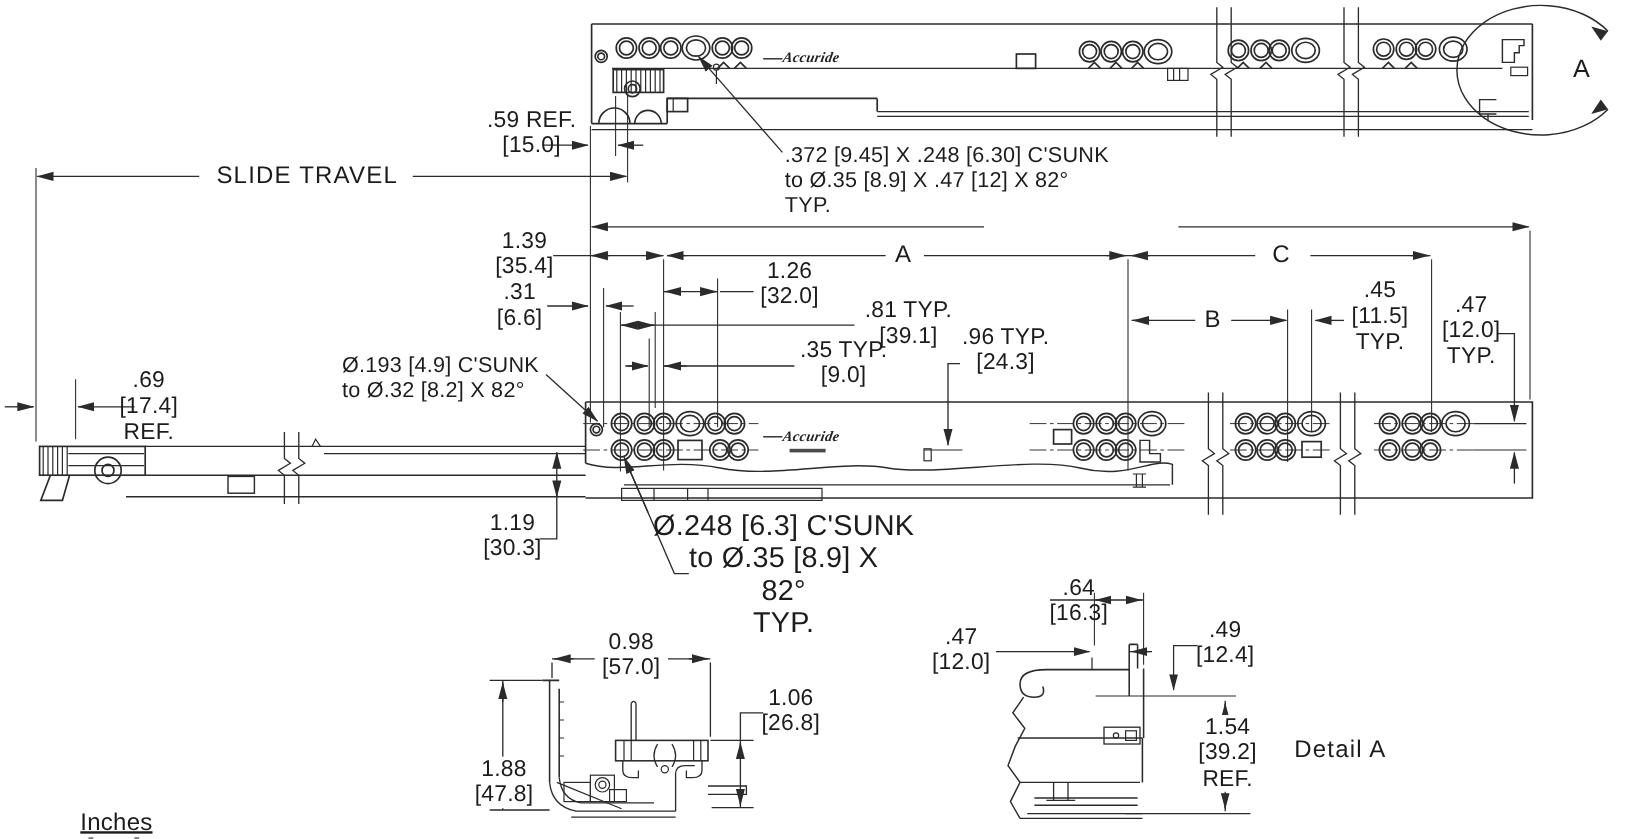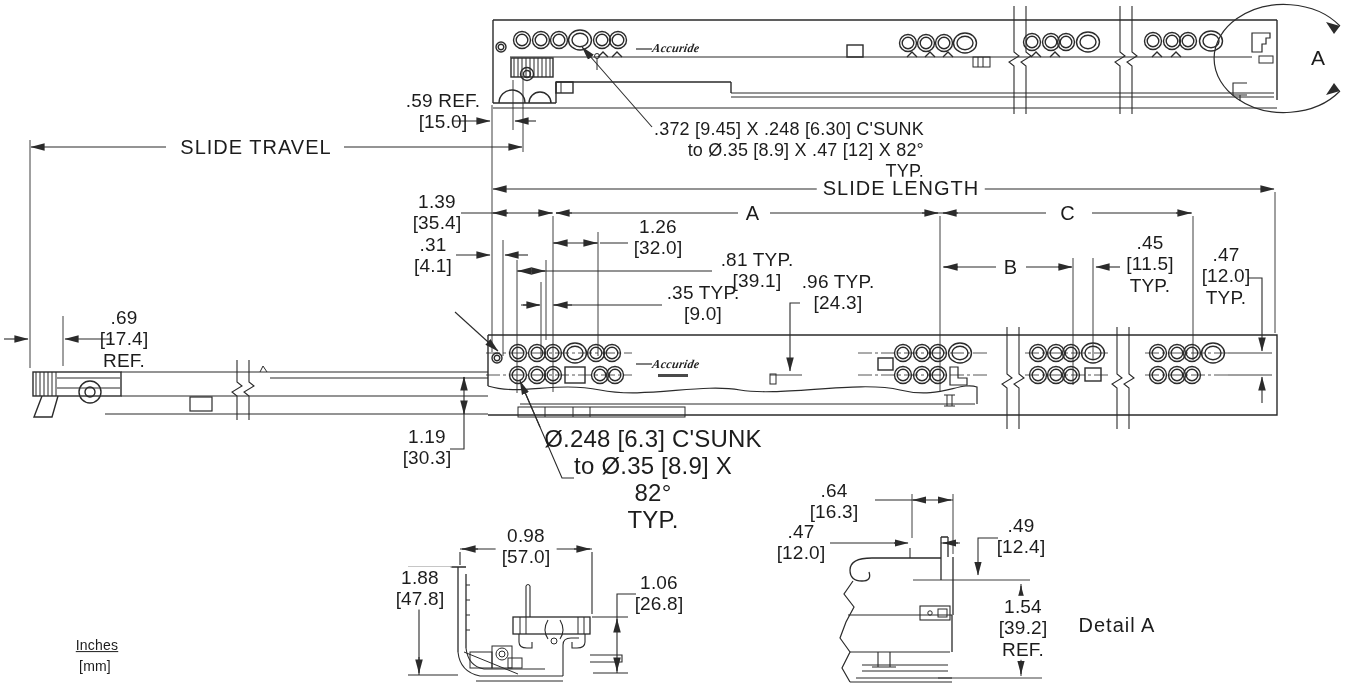--- a/index.html
+++ b/index.html
@@ -11,7 +11,7 @@
        text-align:center;white-space:pre-line;letter-spacing:.2px;}
   .big{font-size:20px;letter-spacing:1px;}
   .bg{background:#fff;padding:0 6px;}
-  .tl{transform:none;text-align:right;font-size:18px;line-height:1.18;}
+  .tl{transform:none;text-align:left;font-size:18px;line-height:1.18;}
   .marker{font-size:21px;}
   .units{font-size:14px;}
   .underline{text-decoration:underline;}

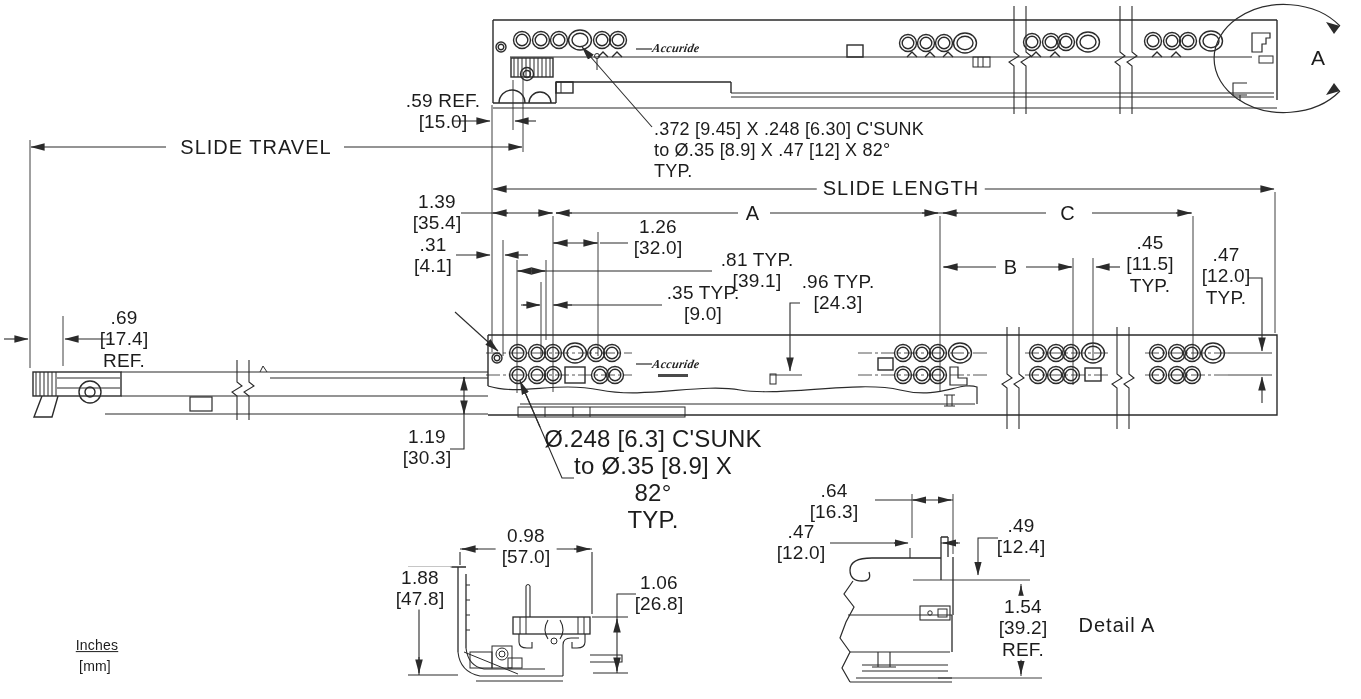--- a/index.html
+++ b/index.html
@@ -323,7 +323,6 @@
   <div class="lbl tl" style="left:654px;top:119px">.372 [9.45] X .248 [6.30] C'SUNK
 to Ø.35 [8.9] X .47 [12] X 82°
 TYP.</div>
-  <div class="lbl big bg" style="left:901px;top:188px">SLIDE LENGTH</div>
   <div class="lbl" style="left:437px;top:212px">1.39
 [35.4]</div>
   <div class="lbl big bg" style="left:753px;top:213px">A</div>

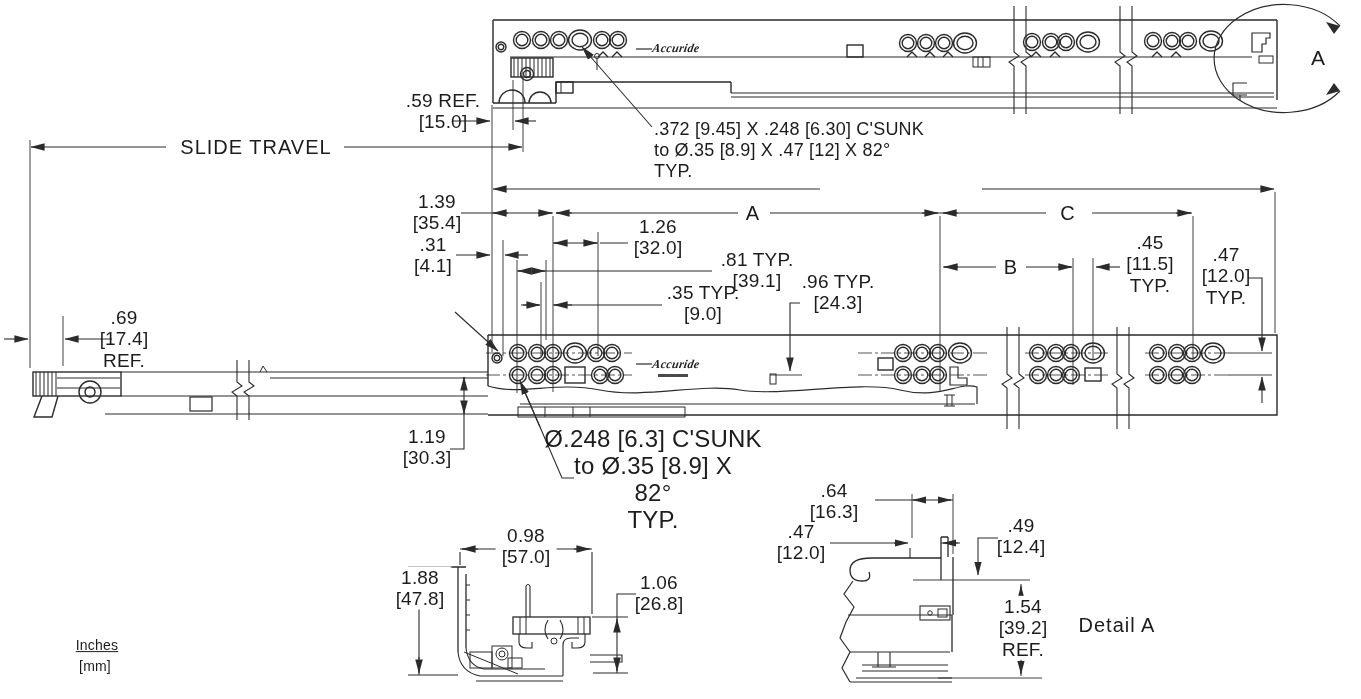--- a/index.html
+++ b/index.html
@@ -328,7 +328,7 @@
   <div class="lbl big bg" style="left:753px;top:213px">A</div>
   <div class="lbl big bg" style="left:1068px;top:213px">C</div>
   <div class="lbl" style="left:433px;top:255px">.31
-[4.1]</div>
+[6.6]</div>
   <div class="lbl" style="left:658px;top:237px">1.26
 [32.0]</div>
   <div class="lbl" style="left:757px;top:270px">.81 TYP.

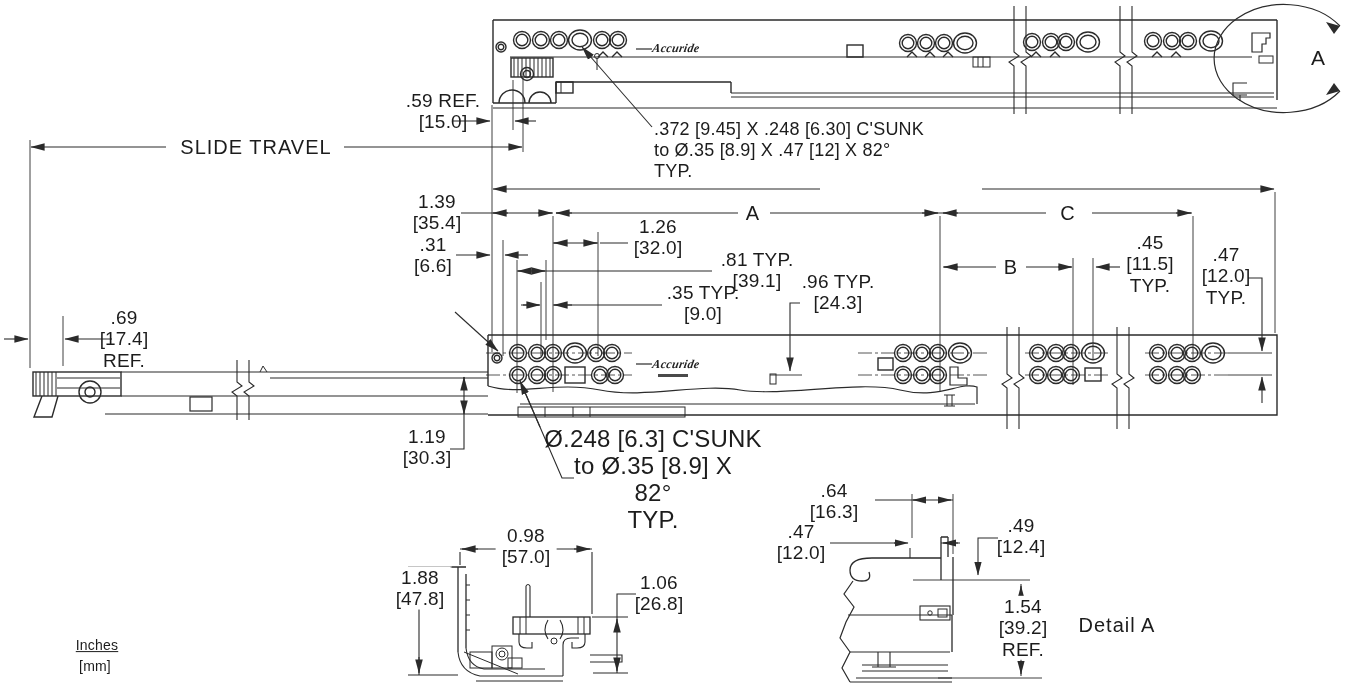--- a/index.html
+++ b/index.html
@@ -347,6 +347,8 @@
   <div class="lbl" style="left:124px;top:339px">.69
 [17.4]
 REF.</div>
+  <div class="lbl tl" style="left:285px;top:294px">Ø.193 [4.9] C'SUNK
+to Ø.32 [8.2] X 82°</div>
   <div class="lbl" style="left:427px;top:447px">1.19
 [30.3]</div>
   <div class="lbl" style="left:653px;top:479px;font-size:24px">Ø.248 [6.3] C'SUNK

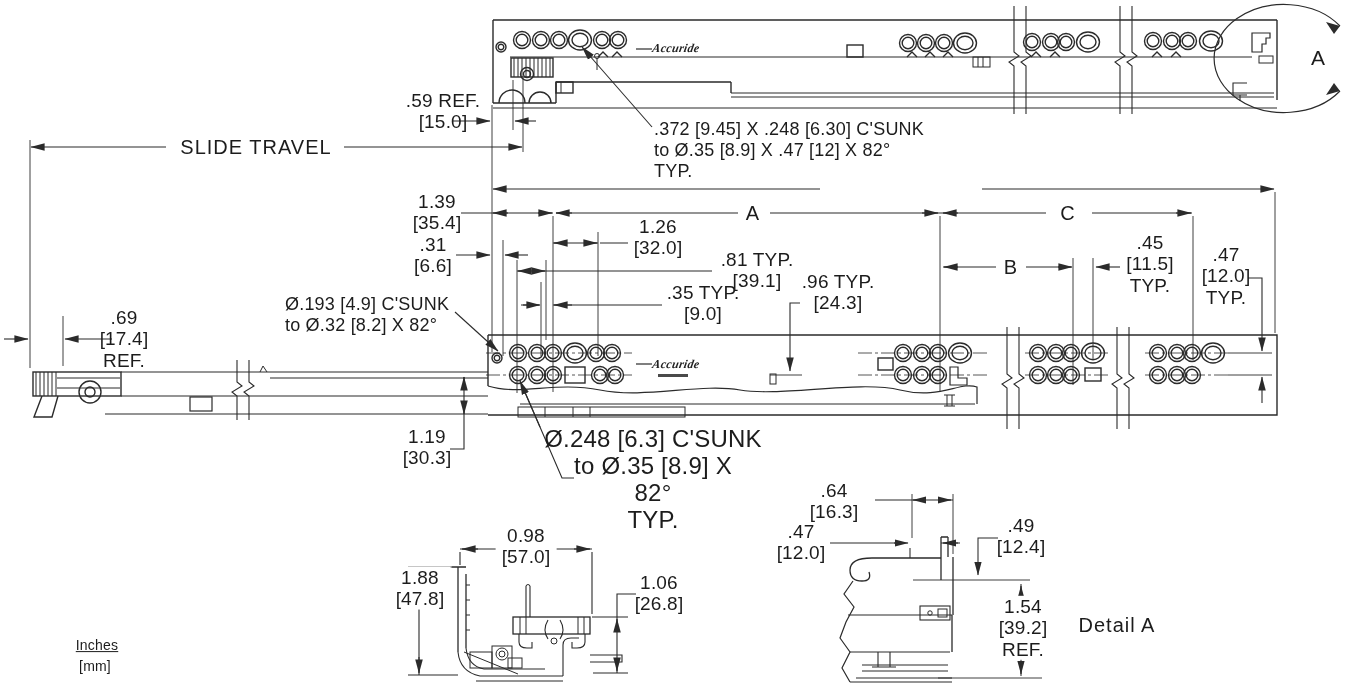--- a/index.html
+++ b/index.html
@@ -361,7 +361,7 @@
 [47.8]</div>
   <div class="lbl" style="left:659px;top:593px">1.06
 [26.8]</div>
-  <div class="lbl" style="left:834px;top:501px">.64
+  <div class="lbl" style="left:899px;top:501px">.64
 [16.3]</div>
   <div class="lbl" style="left:801px;top:542px">.47
 [12.0]</div>

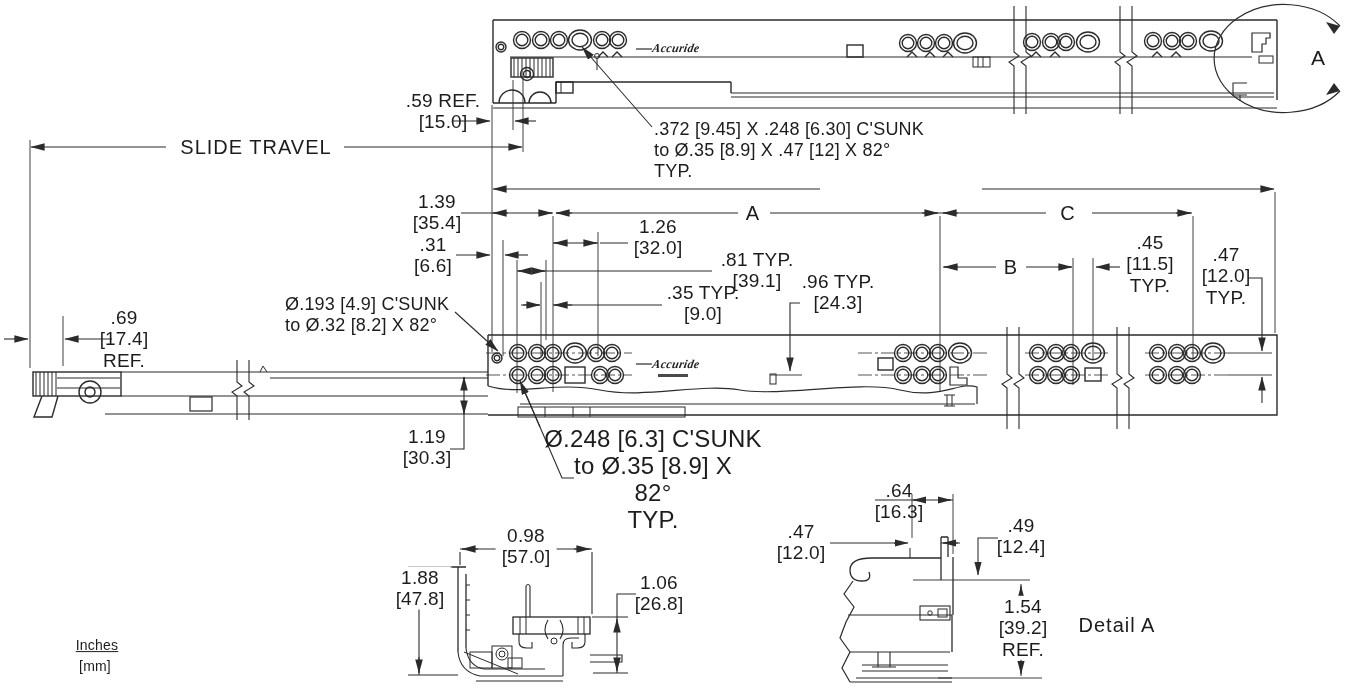--- a/index.html
+++ b/index.html
@@ -357,7 +357,7 @@
 TYP.</div>
   <div class="lbl bg" style="left:526px;top:546px">0.98
 [57.0]</div>
-  <div class="lbl bg" style="left:420px;top:588px">1.88
+  <div class="lbl bg" style="left:420px;top:652px">1.88
 [47.8]</div>
   <div class="lbl" style="left:659px;top:593px">1.06
 [26.8]</div>

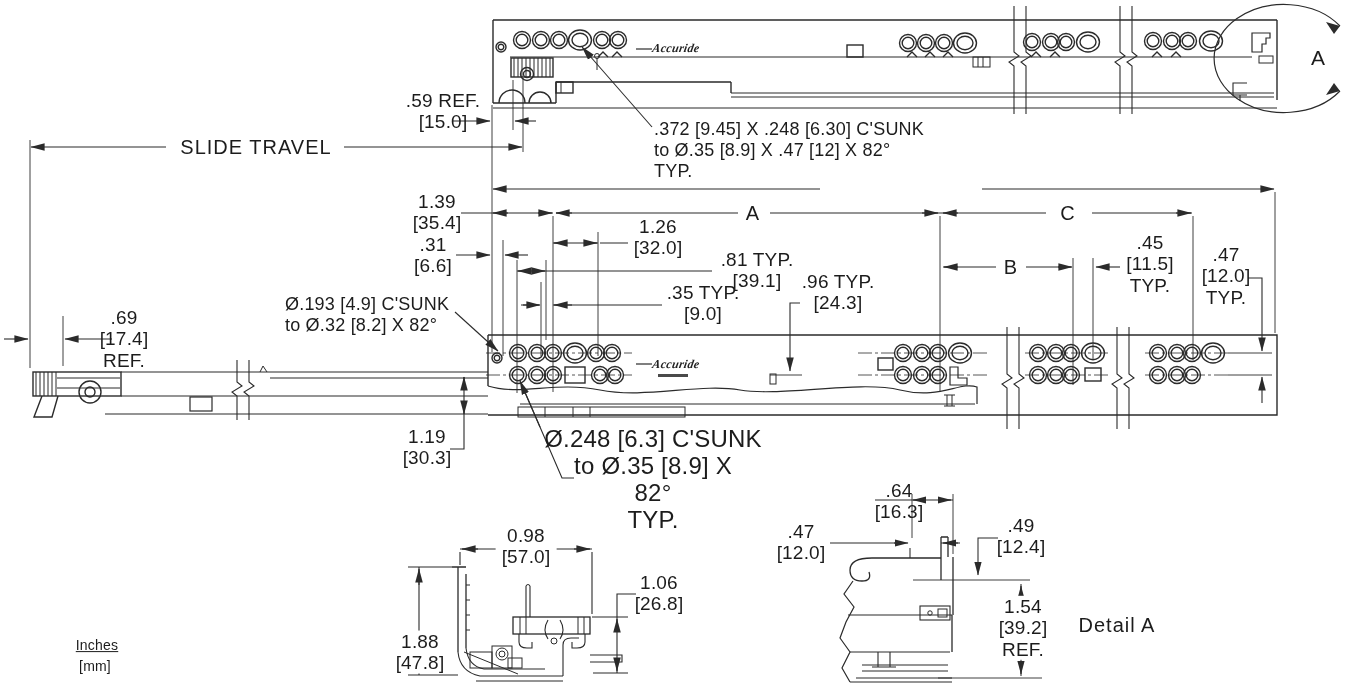--- a/index.html
+++ b/index.html
@@ -13,7 +13,7 @@
   .bg{background:#fff;padding:0 6px;}
   .tl{transform:none;text-align:left;font-size:18px;line-height:1.18;}
   .marker{font-size:21px;}
-  .units{font-size:14px;}
+  .units{font-size:20px;margin-top:40px;}
   .underline{text-decoration:underline;}
   .logo{font:italic bold 12px "Liberation Serif",serif;color:#222;
         transform:translate(-50%,-50%) skewX(-10deg);letter-spacing:.3px;white-space:nowrap;}

